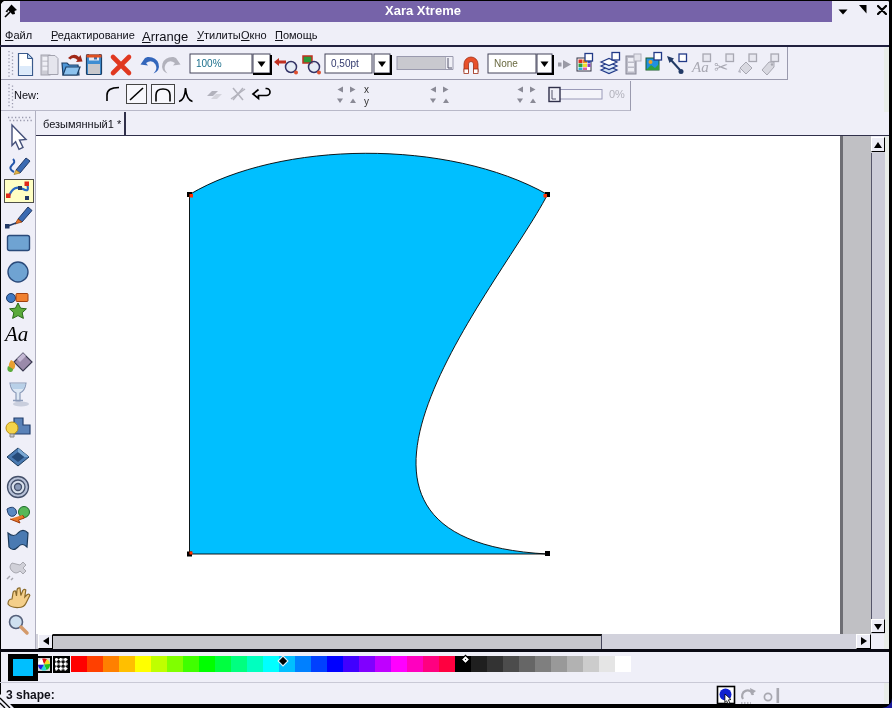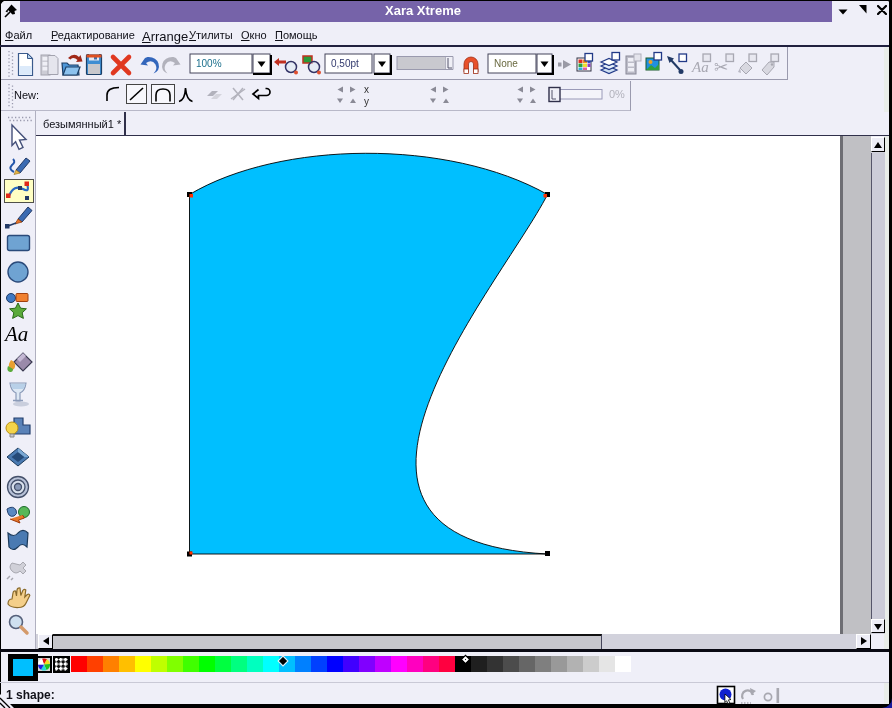--- a/index.html
+++ b/index.html
@@ -45,7 +45,7 @@
   <span class="abs" style="left:4px;top:7px"><u>Ф</u>айл</span>
   <span class="abs" style="left:50px;top:7px"><u>Р</u>едактирование</span>
   <span class="abs" style="left:141px;top:6.5px;font-size:13px"><u>A</u>rrange</span>
-  <span class="abs" style="left:188px;top:7px"><u>У</u>тилиты</span>
+  <span class="abs" style="left:196px;top:7px"><u>У</u>тилиты</span>
   <span class="abs" style="left:240px;top:7px"><u>О</u>кно</span>
   <span class="abs" style="left:274px;top:7px"><u>П</u>омощь</span>
 </div>

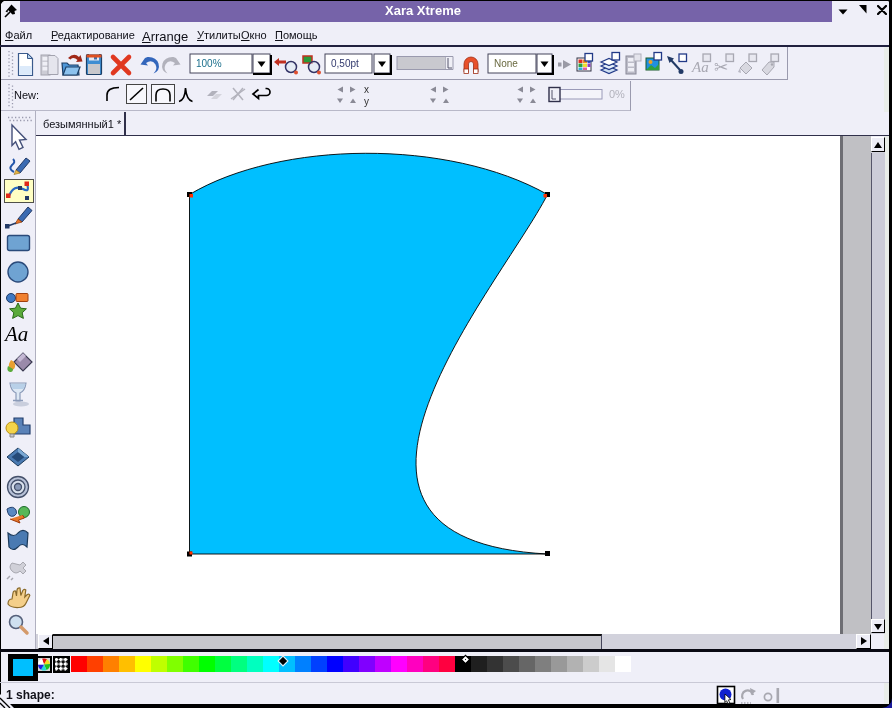--- a/index.html
+++ b/index.html
@@ -396,7 +396,7 @@
 </svg>
 
 <div class="abs" style="left:0;top:682px;width:889px;height:1px;background:#c9c9d6"></div>
-<div class="abs" style="left:6px;top:688px;font-size:12px;font-weight:bold;color:#101018">1 shape:</div>
+<div class="abs" style="left:6px;top:688px;font-size:12px;font-weight:bold;color:#101018">3 shape:</div>
 <svg class="abs" style="left:710px;top:684px" width="80" height="22" viewBox="0 0 80 22">
   <rect x="7.5" y="2.5" width="17" height="17" fill="#fff" stroke="#000" stroke-width="1.6"></rect>
   <circle cx="15.5" cy="10.5" r="6" fill="#1020d0"></circle>

